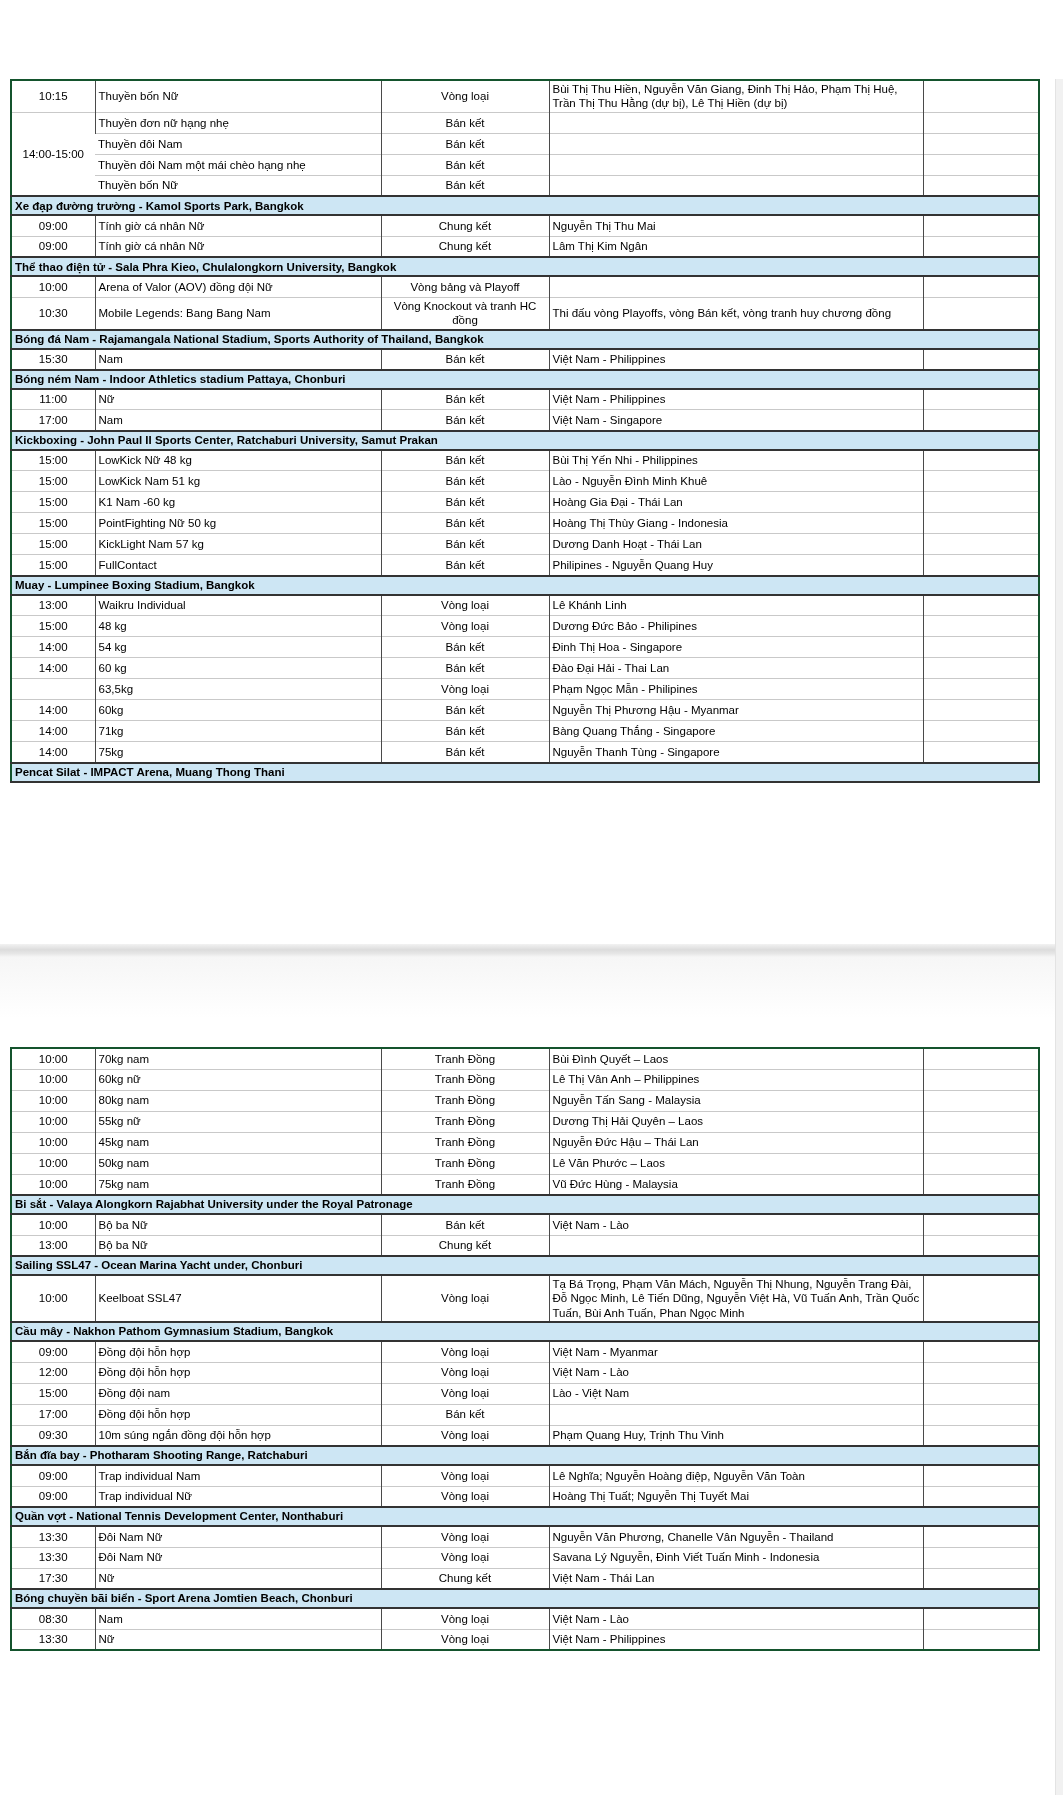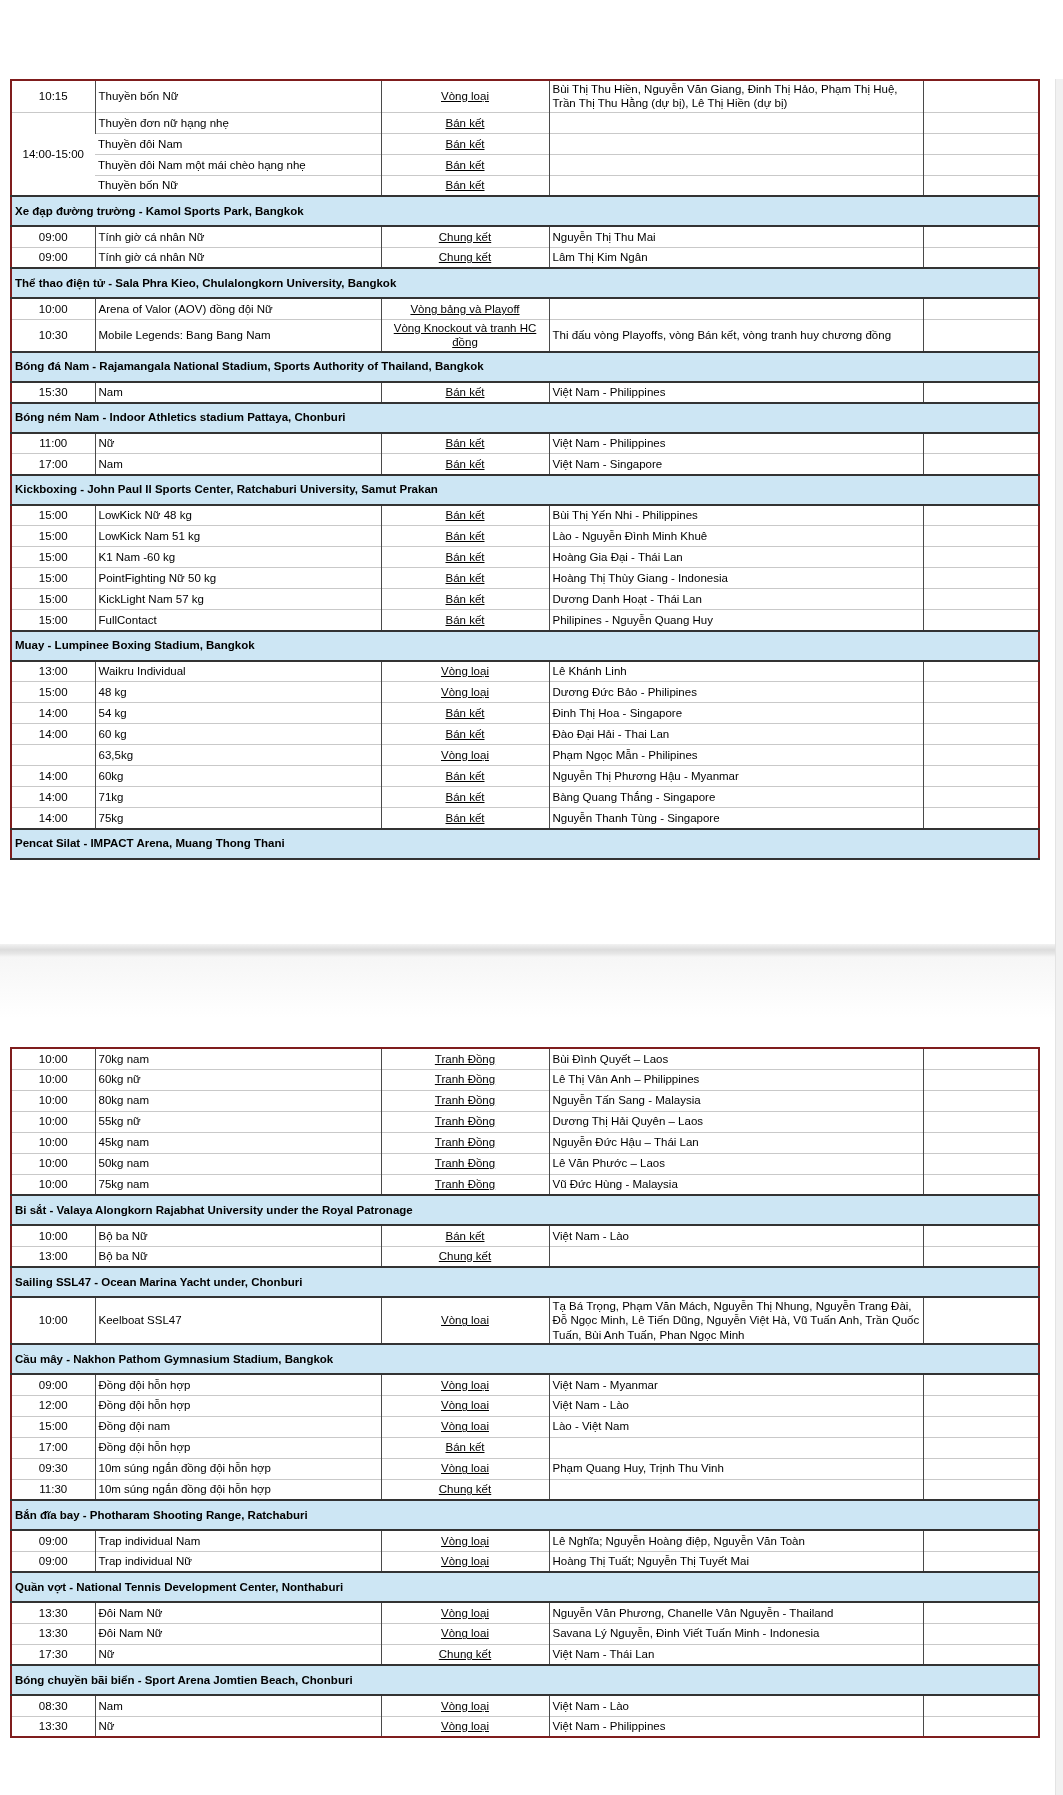--- a/index.html
+++ b/index.html
@@ -11,7 +11,7 @@
   .sched-table{
     position:absolute;left:10px;width:1028px;
     border-collapse:collapse;table-layout:fixed;
-    border:2px solid #7f1d1d;
+    border:2px solid #14532d;
     font-size:11.5px;line-height:1.25;
   }
   #table-1{top:79px;}

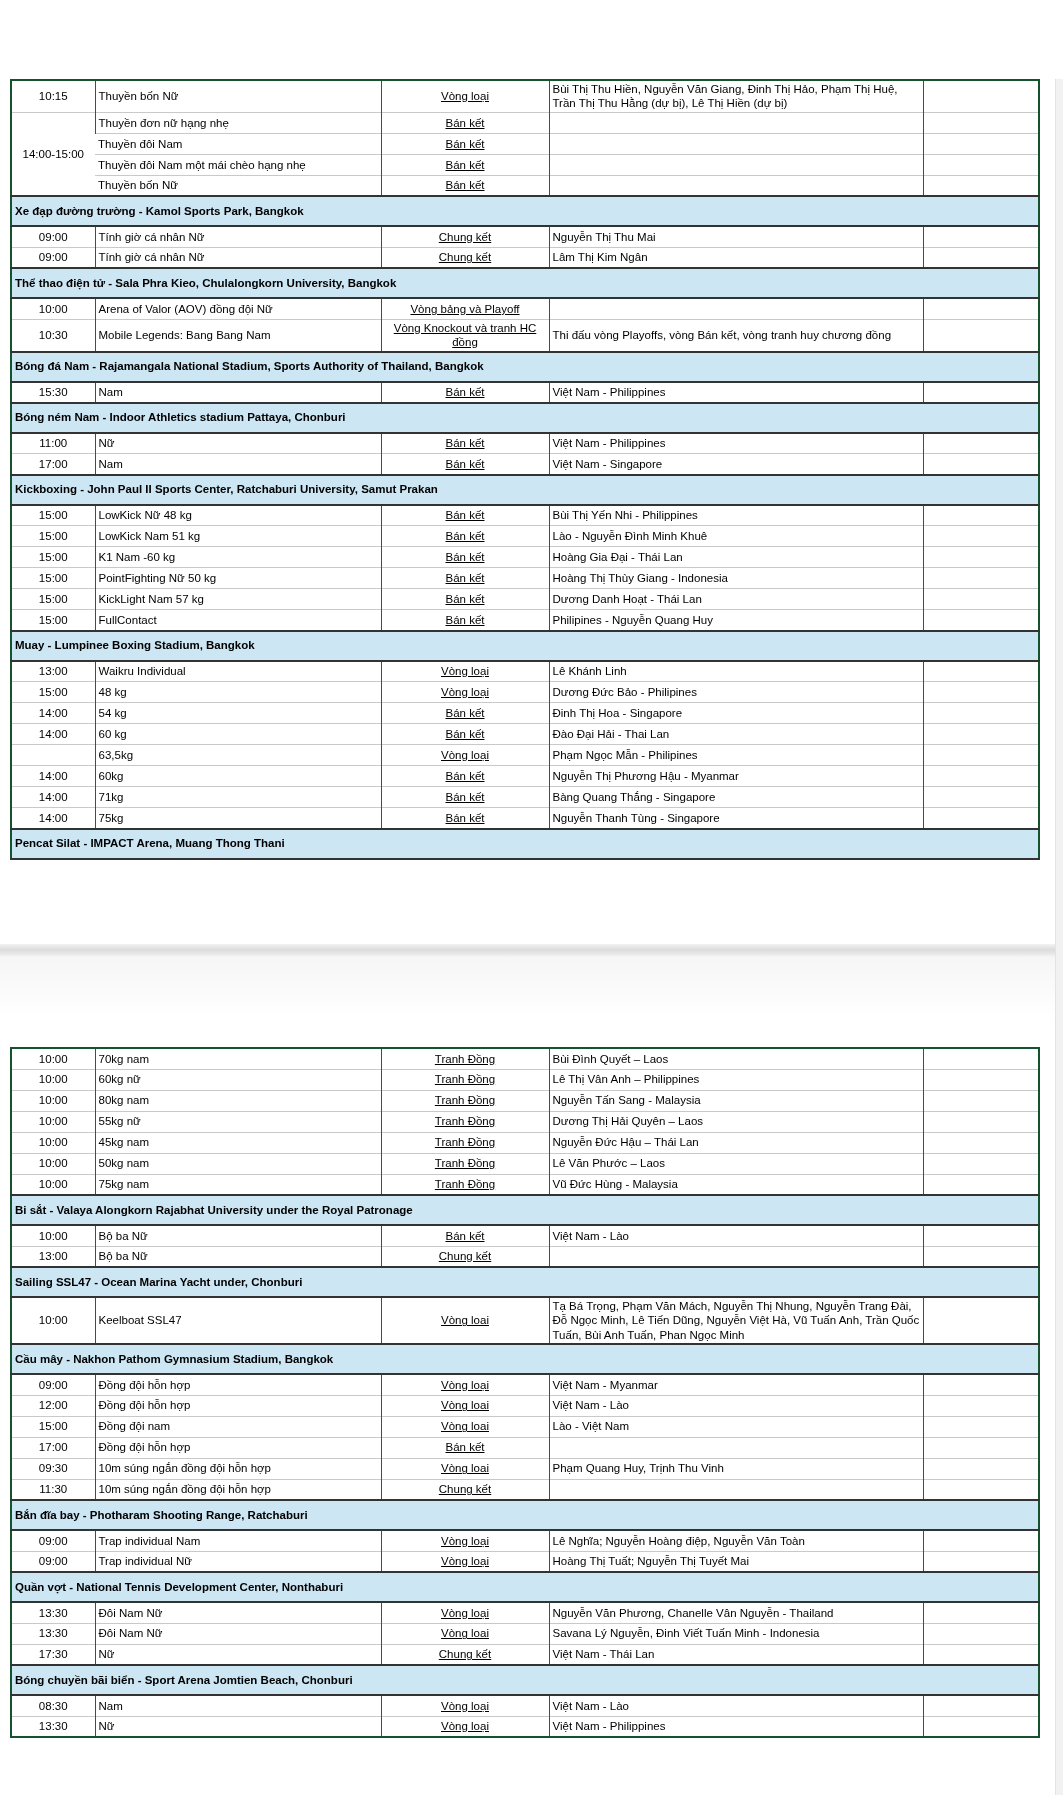--- a/index.html
+++ b/index.html
@@ -35,7 +35,7 @@
     padding:1px 2px 1px 3px;
   }
   .c-time{text-align:center;}
-  .c-round{text-align:center;text-decoration:underline;}
+  .c-round{text-align:center;}
   .c-event,.c-part{text-align:left;}
   .page-break-band{
     position:absolute;left:0;top:944px;width:1063px;height:13px;

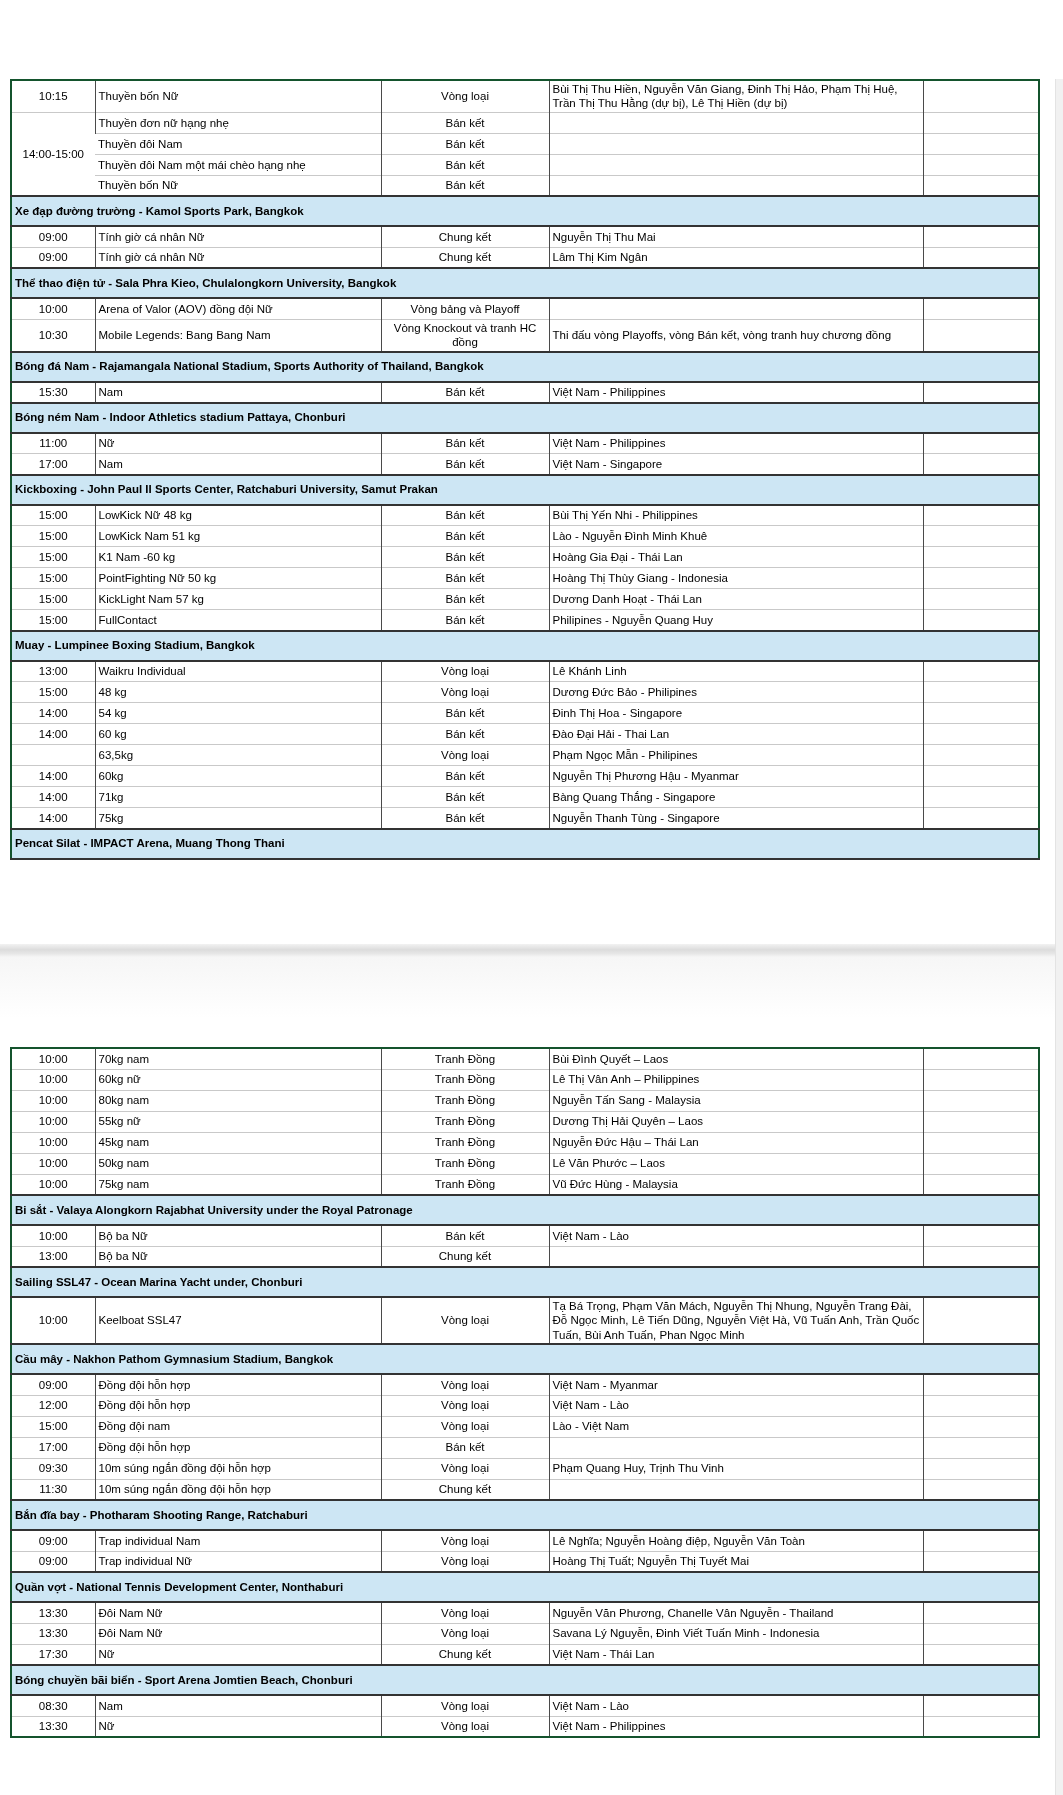--- a/index.html
+++ b/index.html
@@ -26,7 +26,7 @@
   }
   .sched-table td:first-child{border-left:none;}
   tr.event{height:21px;}
-  tr.section{height:30px;}
+  tr.section{height:19px;}
   tr.section td{
     background:#cde6f4;
     font-weight:bold;

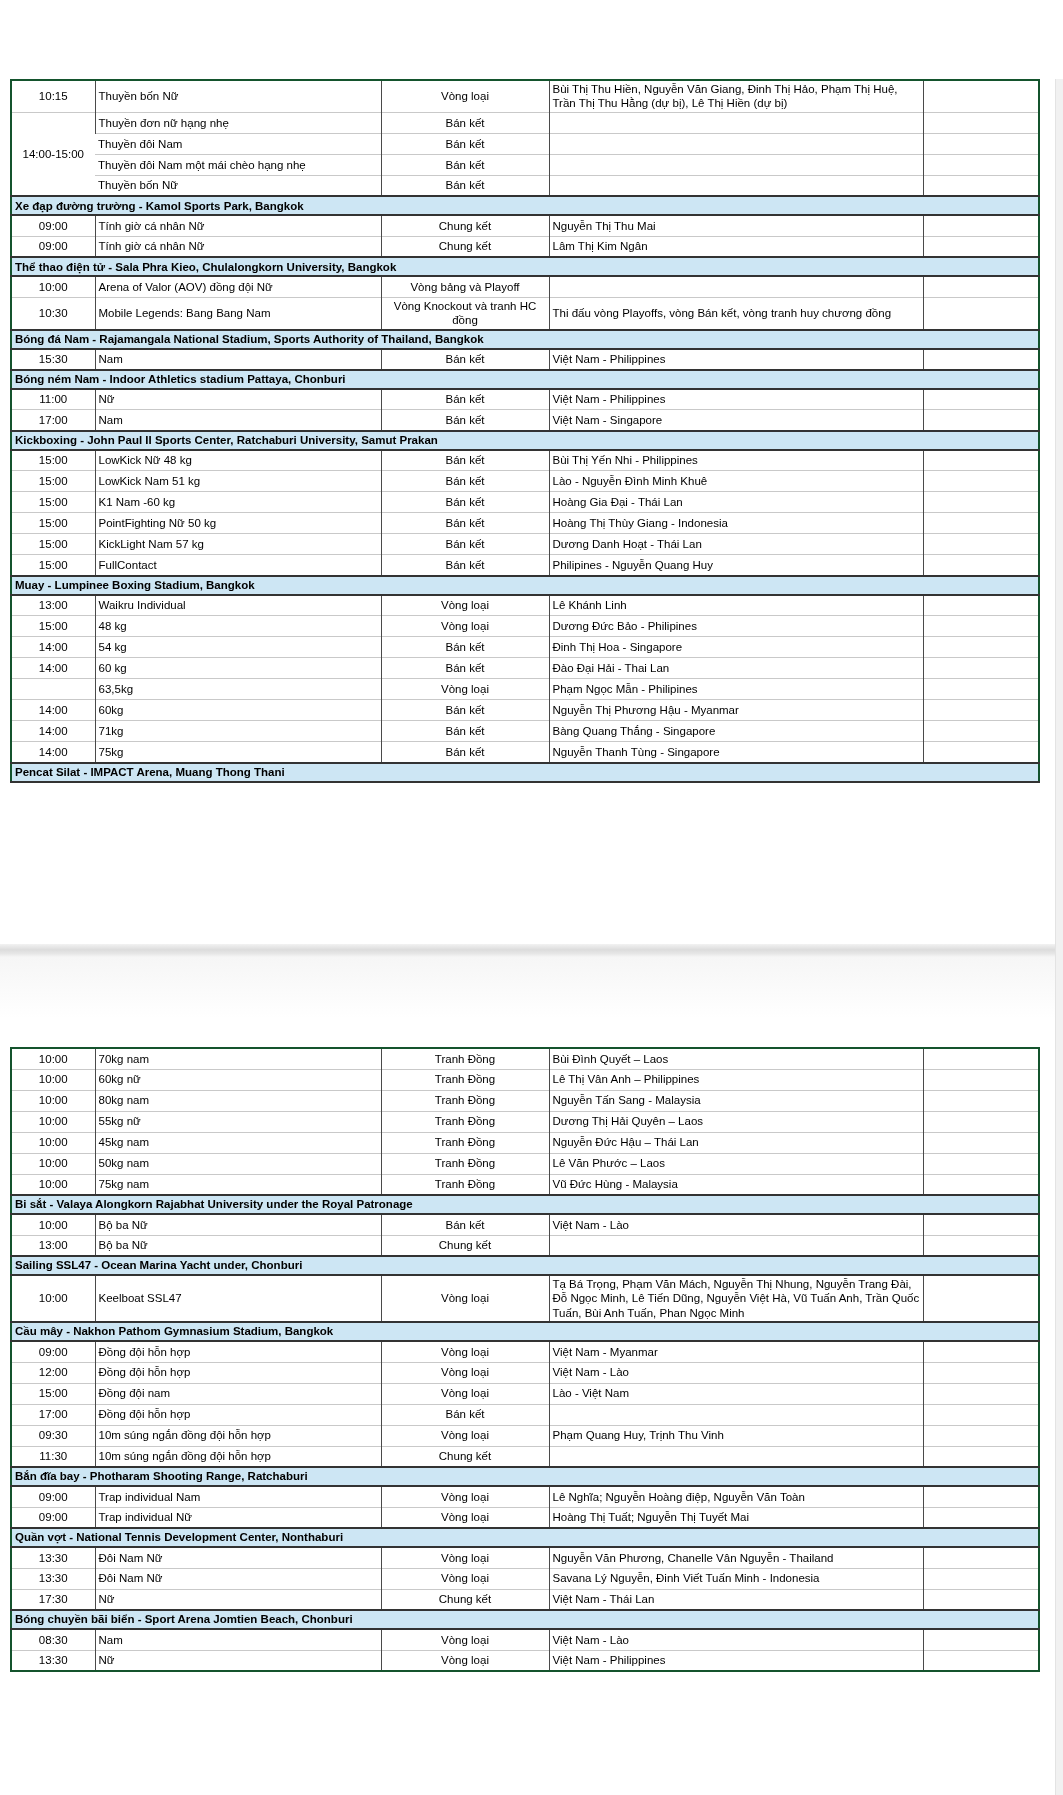--- a/index.html
+++ b/index.html
@@ -391,13 +391,6 @@
         <td class="c-part">Phạm Quang Huy, Trịnh Thu Vinh</td>
         <td class="c-note"></td>
       </tr>
-      <tr class="event">
-        <td class="c-time">11:30</td>
-        <td class="c-event">10m súng ngắn đồng đội hỗn hợp</td>
-        <td class="c-round">Chung kết</td>
-        <td class="c-part"></td>
-        <td class="c-note"></td>
-      </tr>
       <tr class="section">
         <td class="section-cell" colspan="5">Bắn đĩa bay - Photharam Shooting Range, Ratchaburi</td>
       </tr>

